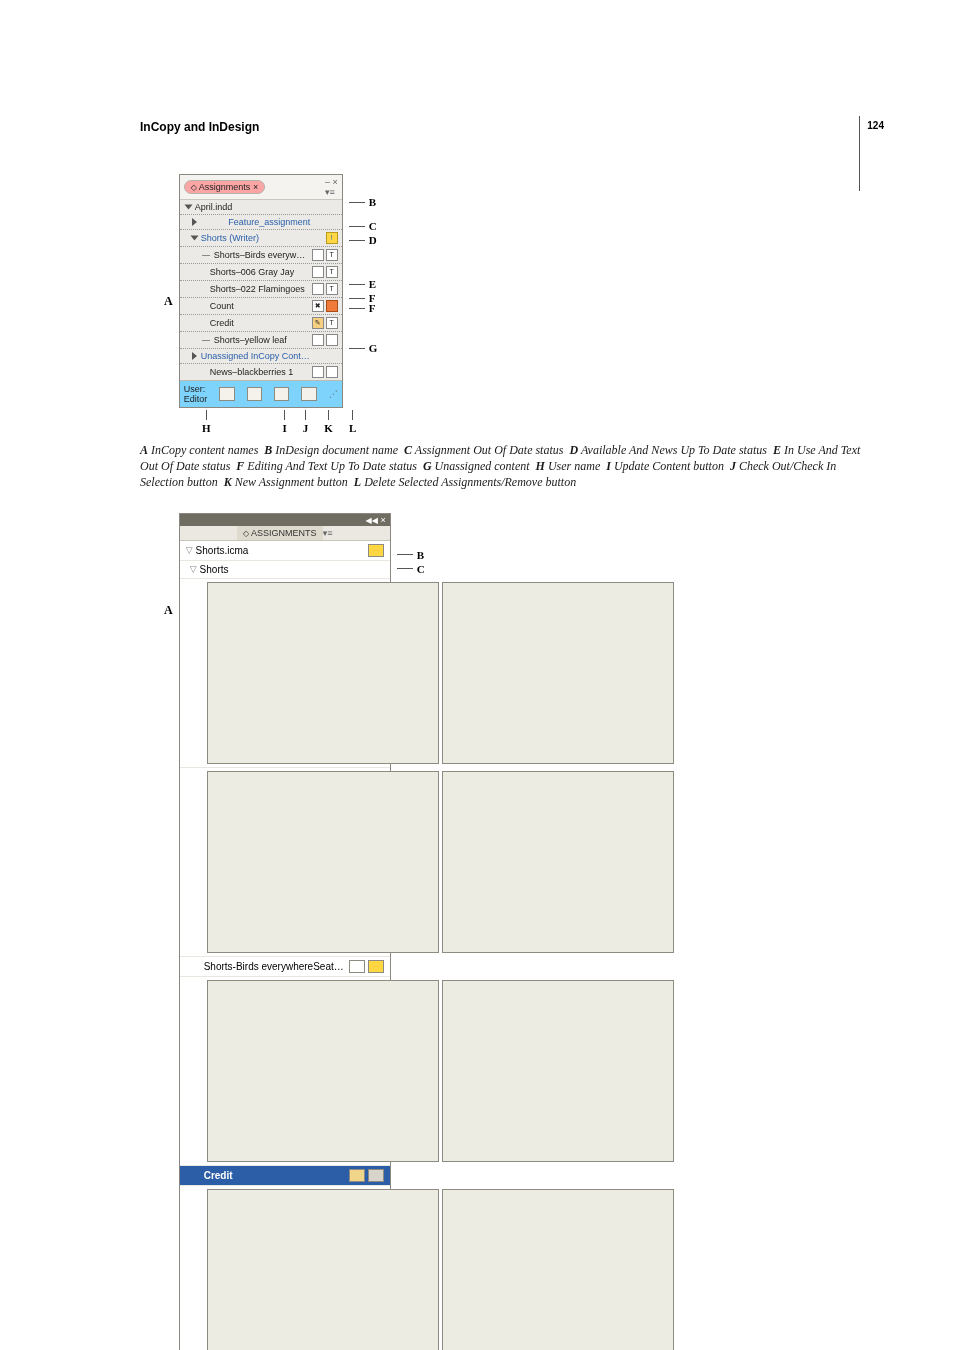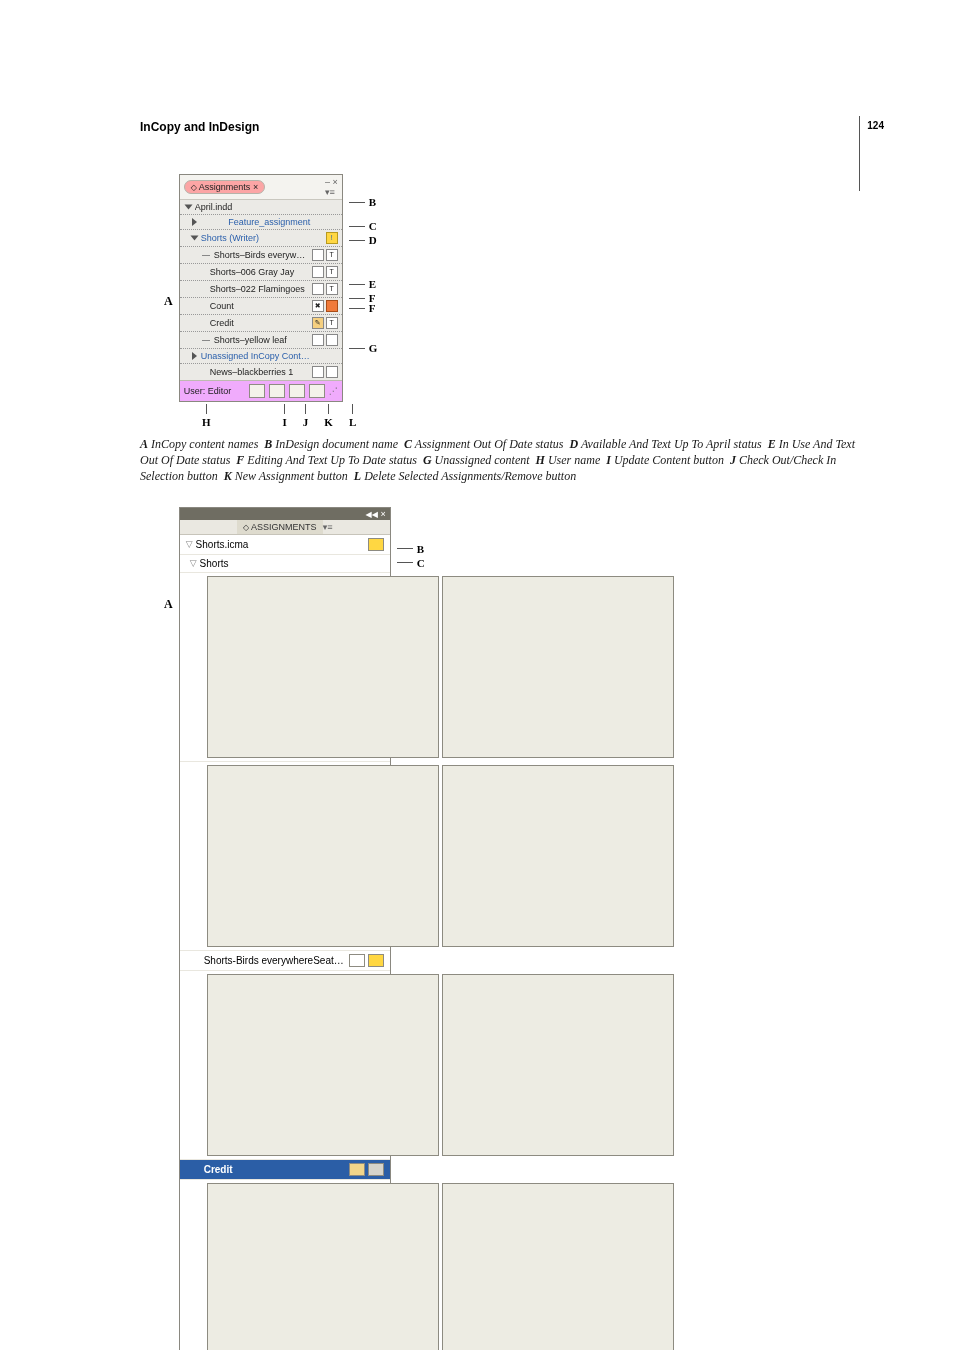--- a/index.html
+++ b/index.html
@@ -88,9 +88,9 @@
   .ic.x { background:#fff;}
   .footer1 {
     display:flex; align-items:center;
-    background:#f0abfc; border-top:1px solid #bdbab0;
+    background:#7dd3fc; border-top:1px solid #bdbab0;
     padding:3px 4px;
-    gap:4px;
+    gap:12px;
   }
   .footer1 .user { flex:1; font-size:9px; }
   .fbtn { width:14px;height:12px;border:1px solid #8f8c82;background:#f4f2ea;display:inline-block;}

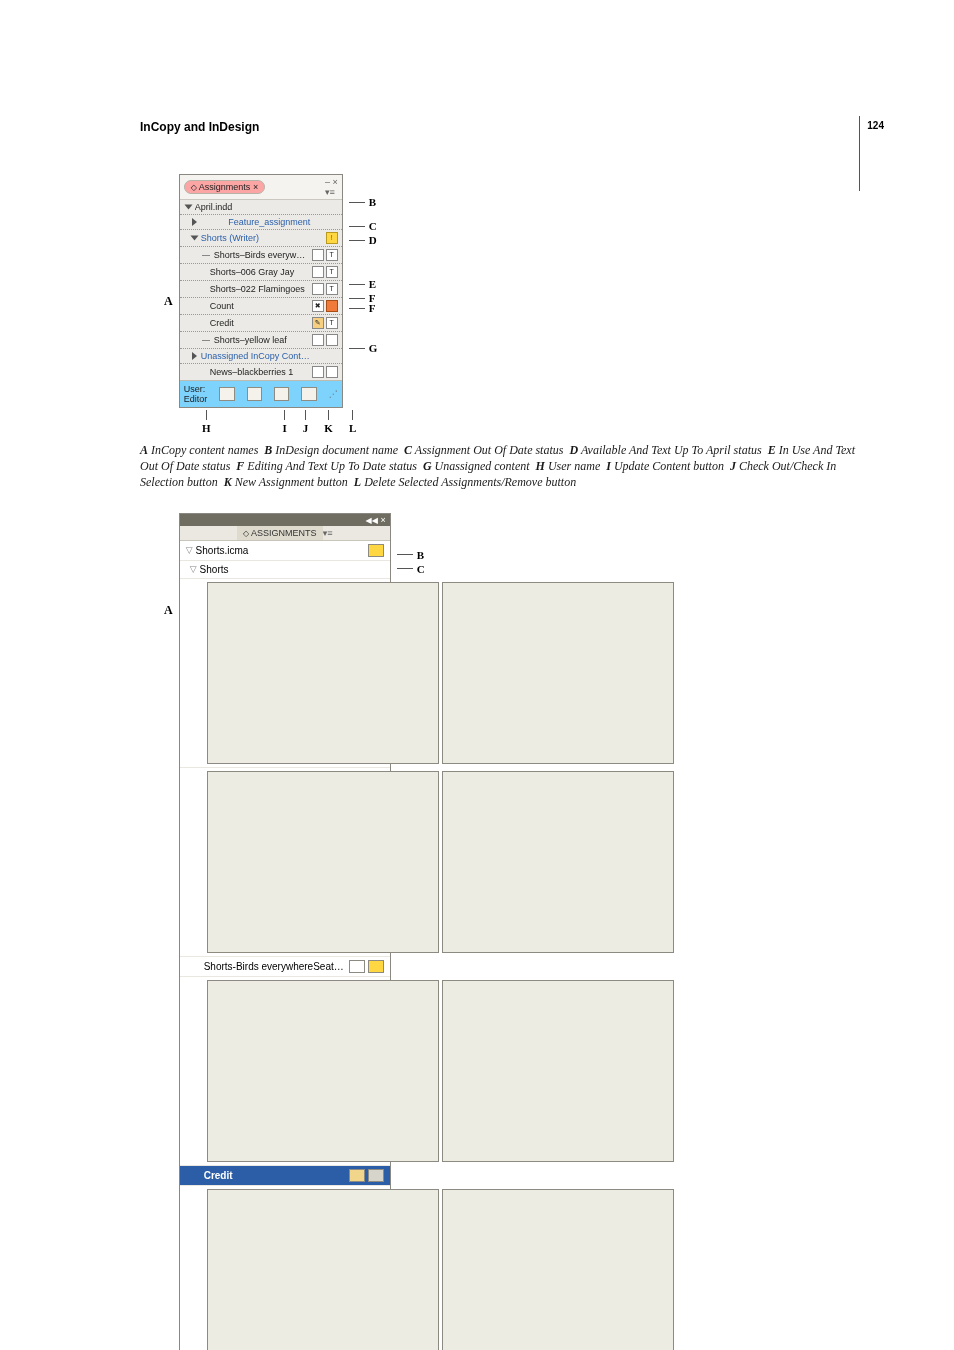--- a/index.html
+++ b/index.html
@@ -292,7 +292,7 @@
     <b>A</b> <span>InCopy content names</span>&nbsp;
     <b>B</b> <span>InDesign document name</span>&nbsp;
     <b>C</b> <span>Assignment Out Of Date status</span>&nbsp;
-    <b>D</b> <span>Available And Text Up To April status</span>&nbsp;
+    <b>D</b> <span>Available And News Up To Date status</span>&nbsp;
     <b>E</b> <span>In Use And Text Out Of Date status</span>&nbsp;
     <b>F</b> <span>Editing And Text Up To Date status</span>&nbsp;
     <b>G</b> <span>Unassigned content</span>&nbsp;

